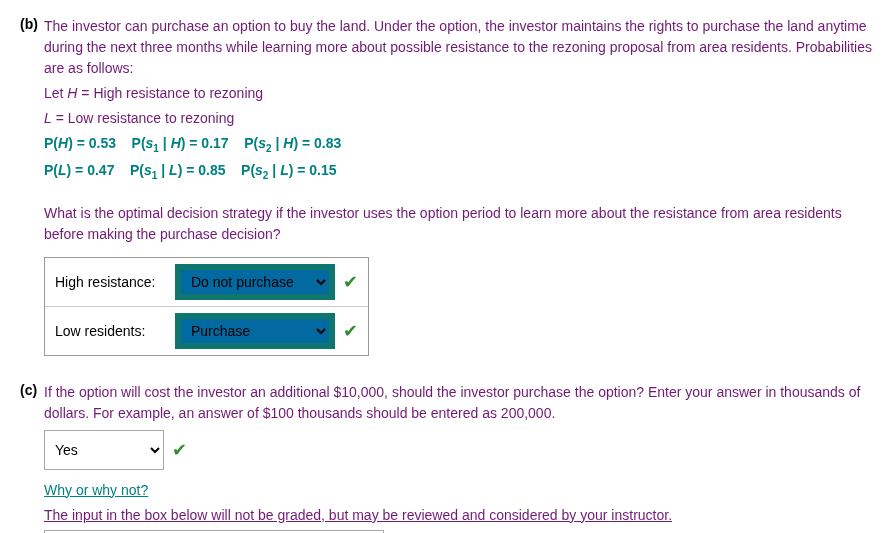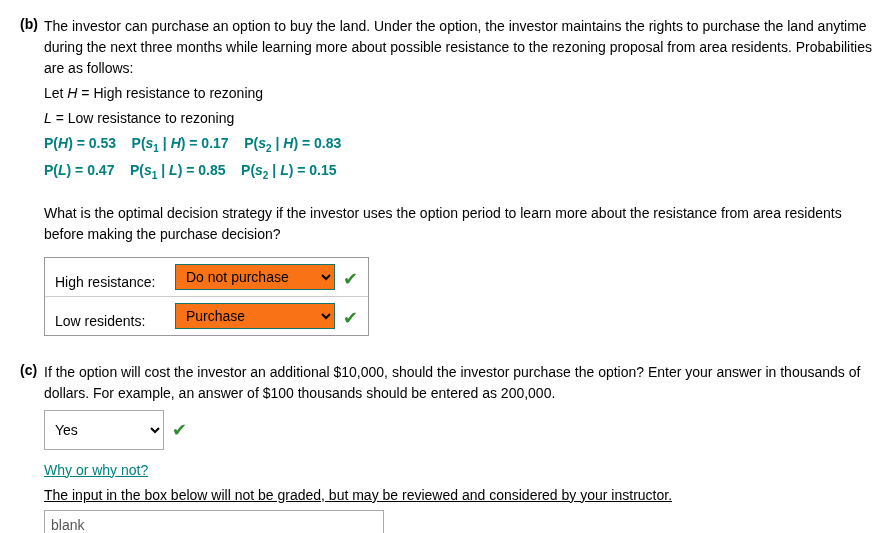--- a/index.html
+++ b/index.html
@@ -32,7 +32,7 @@
       margin-bottom: 4px;
       line-height: 1.5;
     }
-    .teal { color: #000000; }
+    .teal { color: #701a75; }
     .underline { text-decoration: underline; }
     .bold { font-weight: bold; }
 

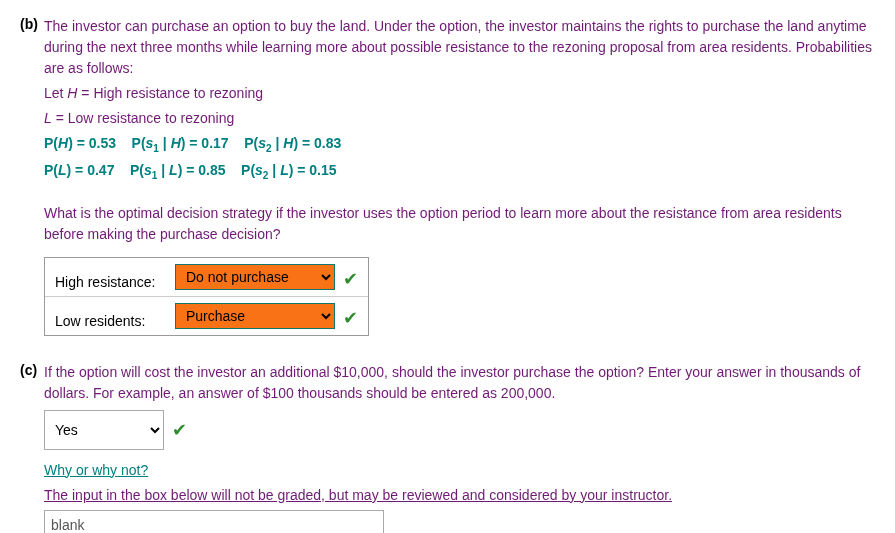--- a/index.html
+++ b/index.html
@@ -50,7 +50,7 @@
     }
     .decision-row {
       display: flex;
-      align-items: flex-end;
+      align-items: center;
       padding: 6px 10px;
       border-bottom: 1px solid #ccc;
     }

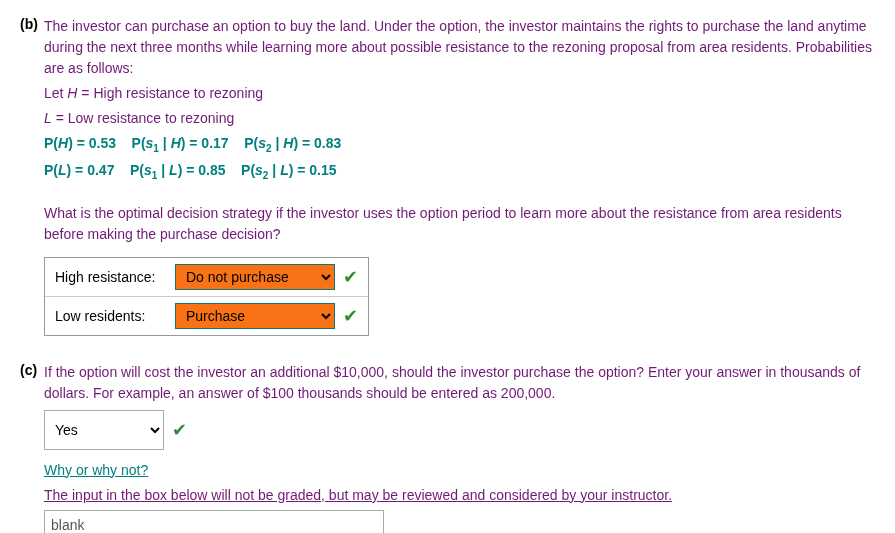--- a/index.html
+++ b/index.html
@@ -62,11 +62,11 @@
       font-size: 14px;
     }
     .decision-select {
-      border: 1px solid #0f766e;
+      border: 6px solid #0f766e;
       padding: 3px 6px;
       font-size: 14px;
       min-width: 160px;
-      background: #f97316;
+      background: #0369a1;
       cursor: pointer;
       appearance: auto;
     }

